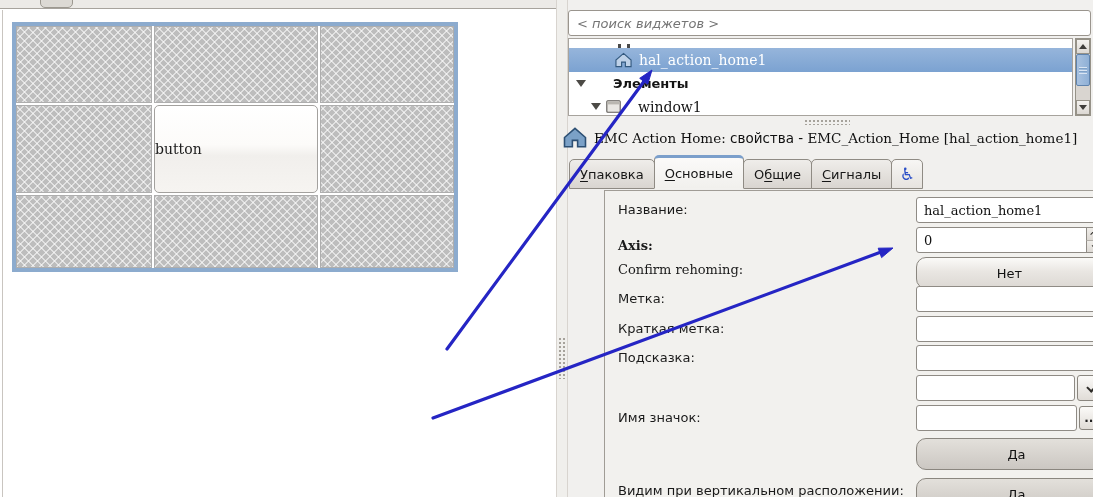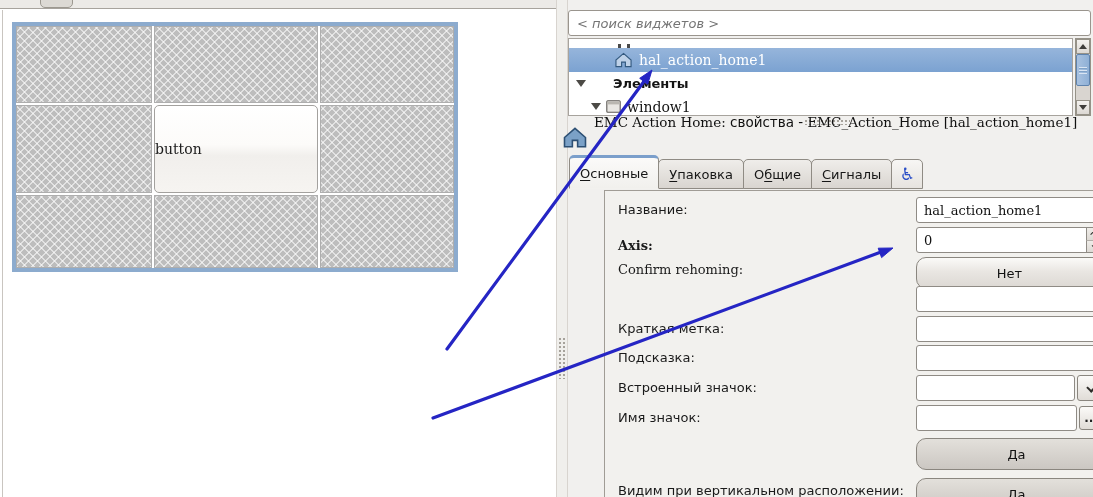--- a/index.html
+++ b/index.html
@@ -53,7 +53,7 @@
   .tree-row.child { font-family:"DejaVu Serif", serif; font-size:14px; }
   .tree-row.child .expander { margin-left:22px; }
   .tree-row.child .ticon { margin-left:5px; margin-right:6px; }
-  .tree-row.child span { margin-left:0; }
+  .tree-row.child span { margin-left:11px; }
 
   .tree-scroll { position:absolute; left:1075px; top:38px; width:16px; height:78px; background:#d9d5d0; border:1px solid #969288; }
   .sbtn { position:absolute; left:0; width:14px; height:15px; background:linear-gradient(#f4f2ef,#dcd8d3); border:1px solid #969288; display:flex; align-items:center; justify-content:center; }

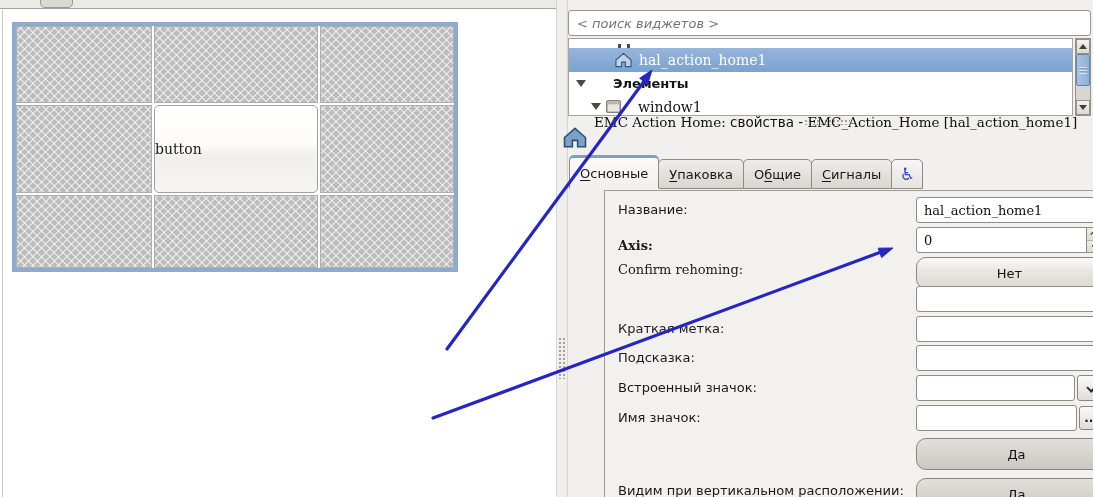--- a/index.html
+++ b/index.html
@@ -65,7 +65,7 @@
         background:repeating-linear-gradient(#d9e5f3 0 1px,#7fa2c8 1px 2px,transparent 2px 3px); }
 
   
-  .prop-header { position:absolute; left:594px; top:114px; white-space:nowrap; font-size:13.5px; color:#101010; }
+  .prop-header { position:absolute; left:594px; top:130px; white-space:nowrap; font-size:13.5px; color:#101010; }
   .prop-header .latin { font-family:"DejaVu Serif", serif; }
   .hicon { position:absolute; left:562px; top:127px; }
 

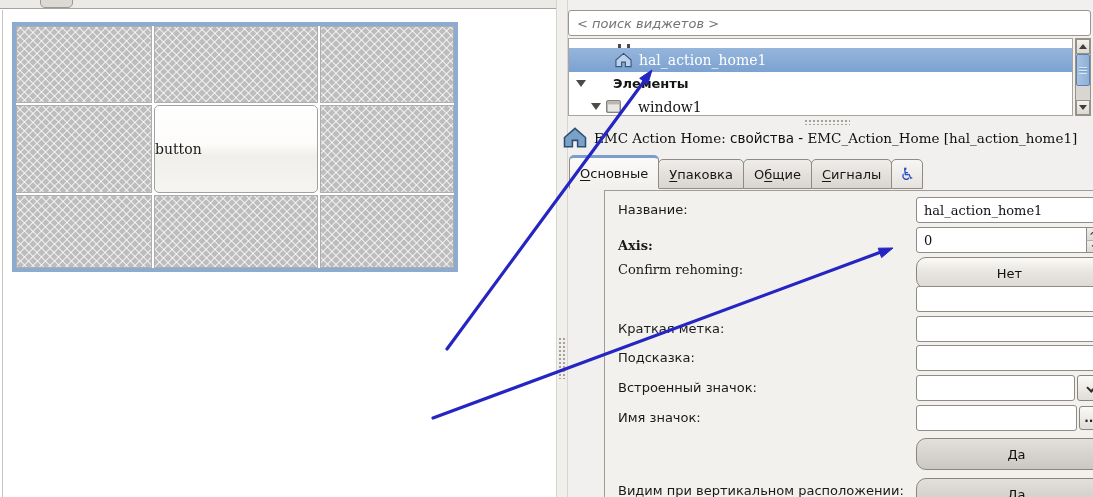--- a/index.html
+++ b/index.html
@@ -187,11 +187,11 @@
   <div class="prop-header"><span class="latin">EMC Action Home: </span><span>свойства</span><span> - </span><span class="latin">EMC_Action_Home [hal_action_home1]</span></div>
 
   <div class="tabs">
+    <div class="tab">
+      <span><span></span><span class="key">У</span><span>паковка</span></span>
+    </div>
     <div class="tab active">
       <span><span></span><span class="key">О</span><span>сновные</span></span>
-    </div>
-    <div class="tab">
-      <span><span></span><span class="key">У</span><span>паковка</span></span>
     </div>
     <div class="tab">
       <span><span>О</span><span class="key">б</span><span>щие</span></span>

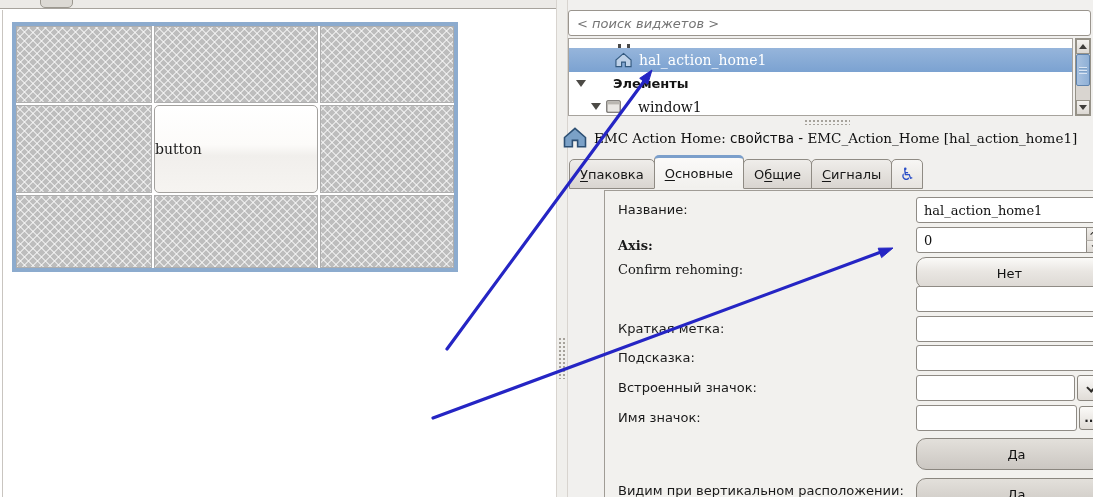--- a/index.html
+++ b/index.html
@@ -231,6 +231,7 @@
       <button class="btn">Нет</button>
     </div>
 
+    <div class="plabel" style="top:100px">Метка:</div>
     <div class="ctrl" style="top:95px">
       <input class="entry" value="" style="">
     </div>

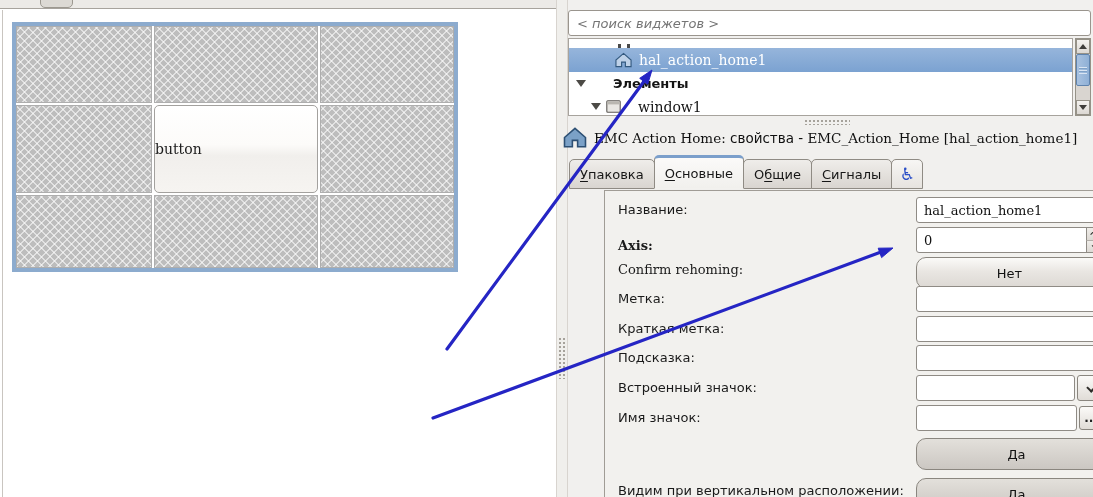--- a/index.html
+++ b/index.html
@@ -246,7 +246,6 @@
       <input class="entry" value="" style="">
     </div>
 
-    <div class="plabel" style="top:189px">Встроенный значок:</div>
     <div class="ctrl" style="top:184px">
       <input class="entry combo-entry" value="" style="">
       <div class="combo-btn">

